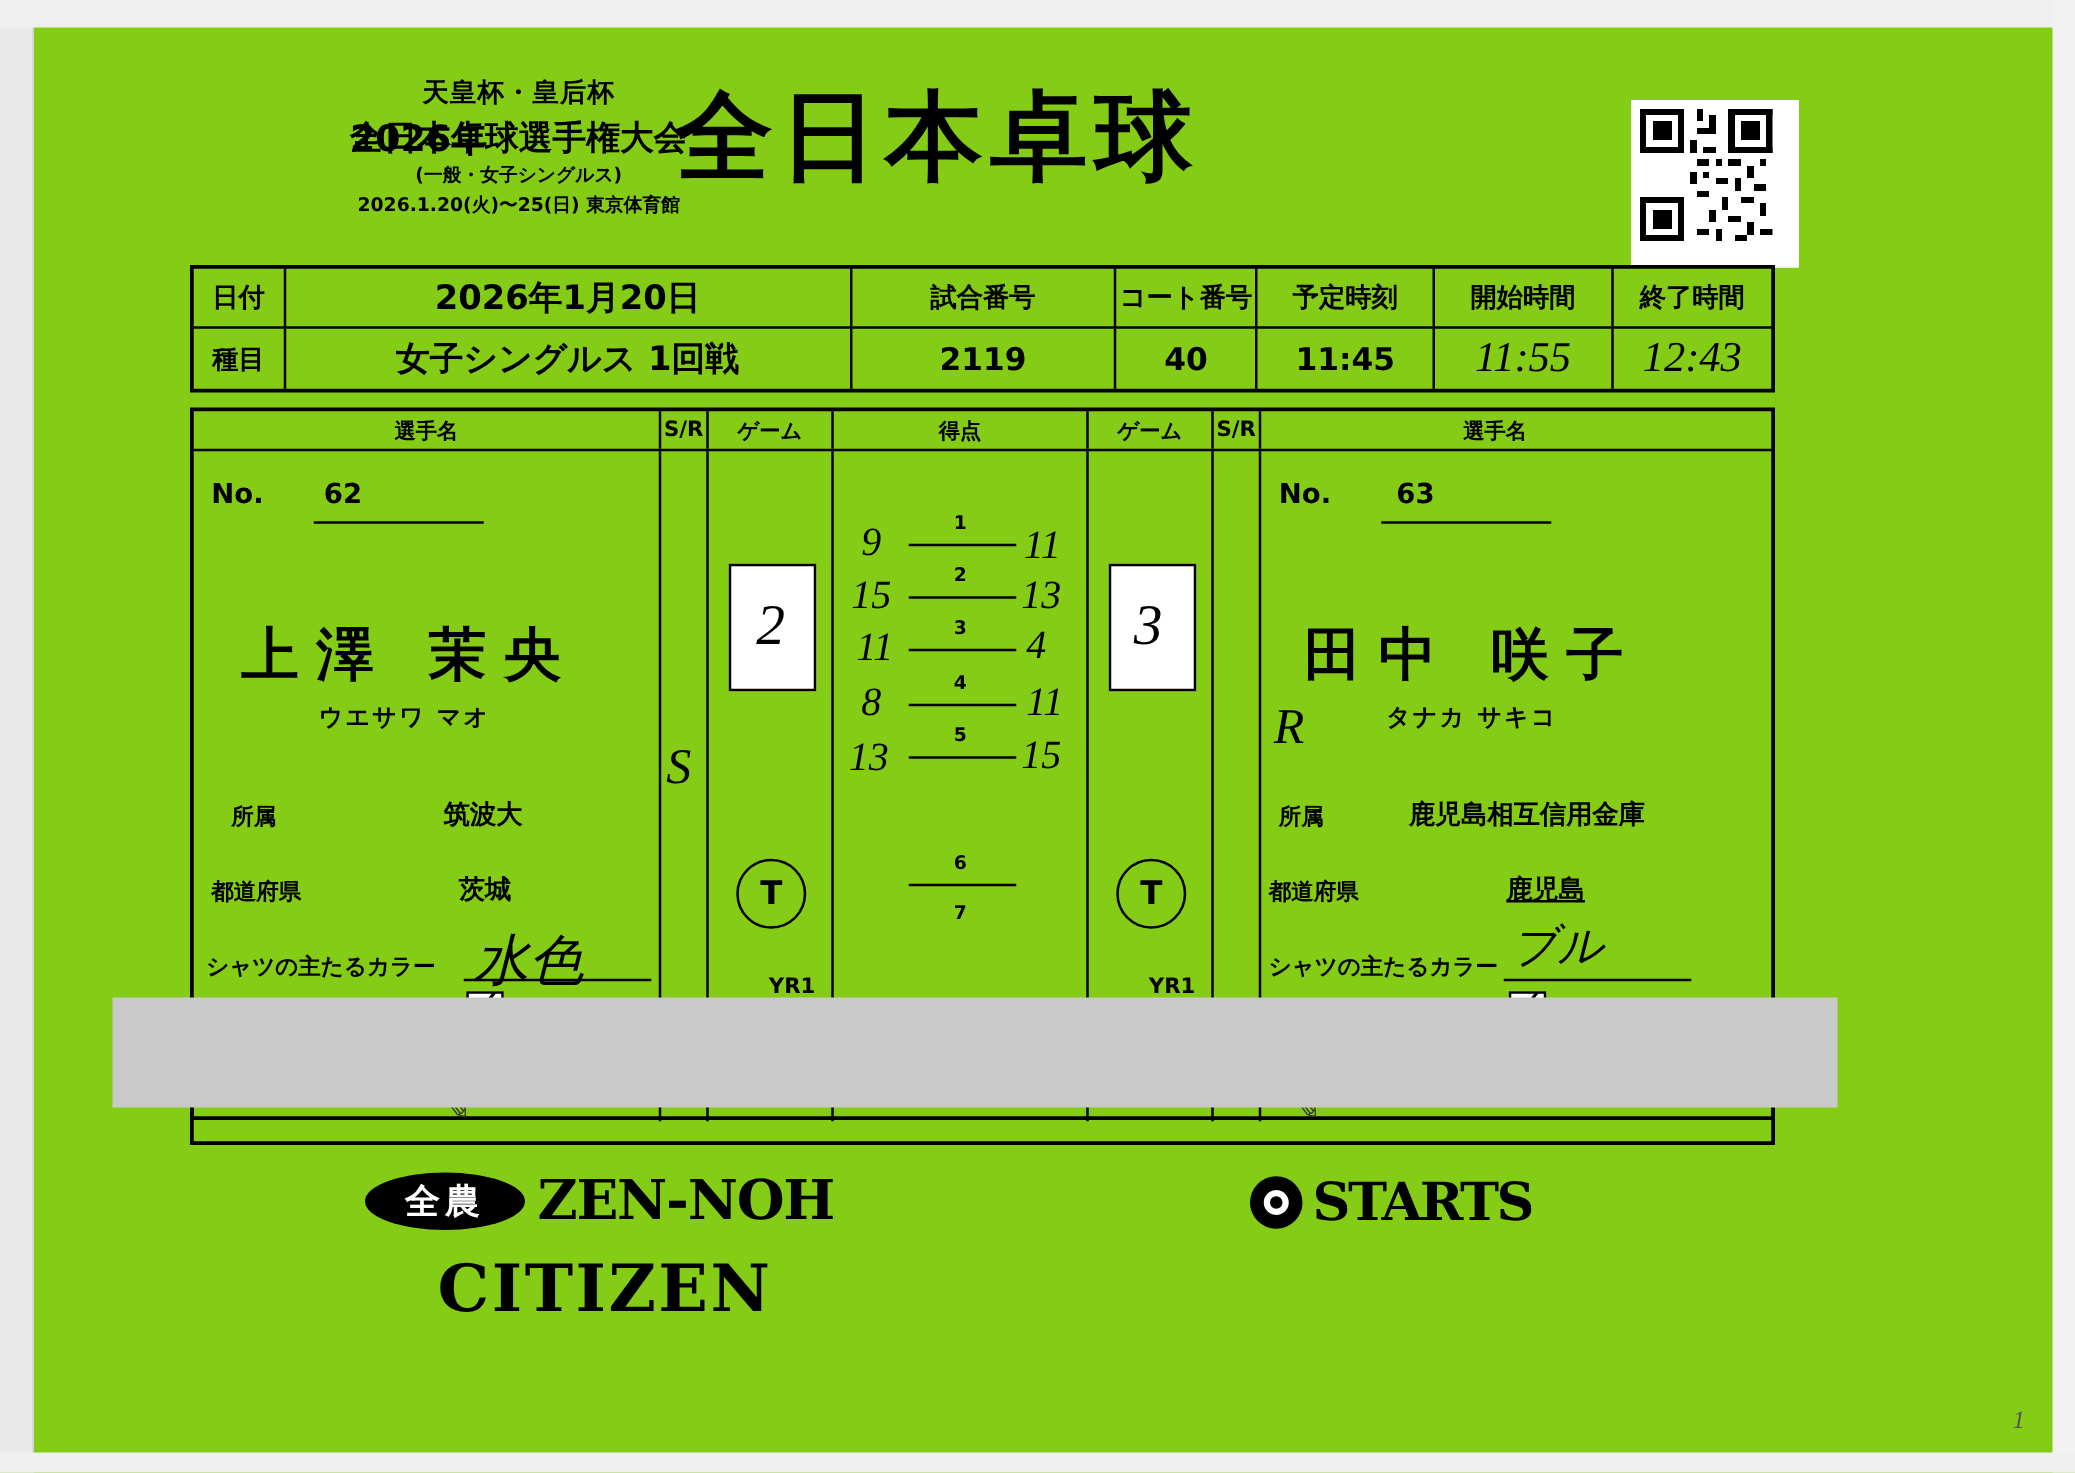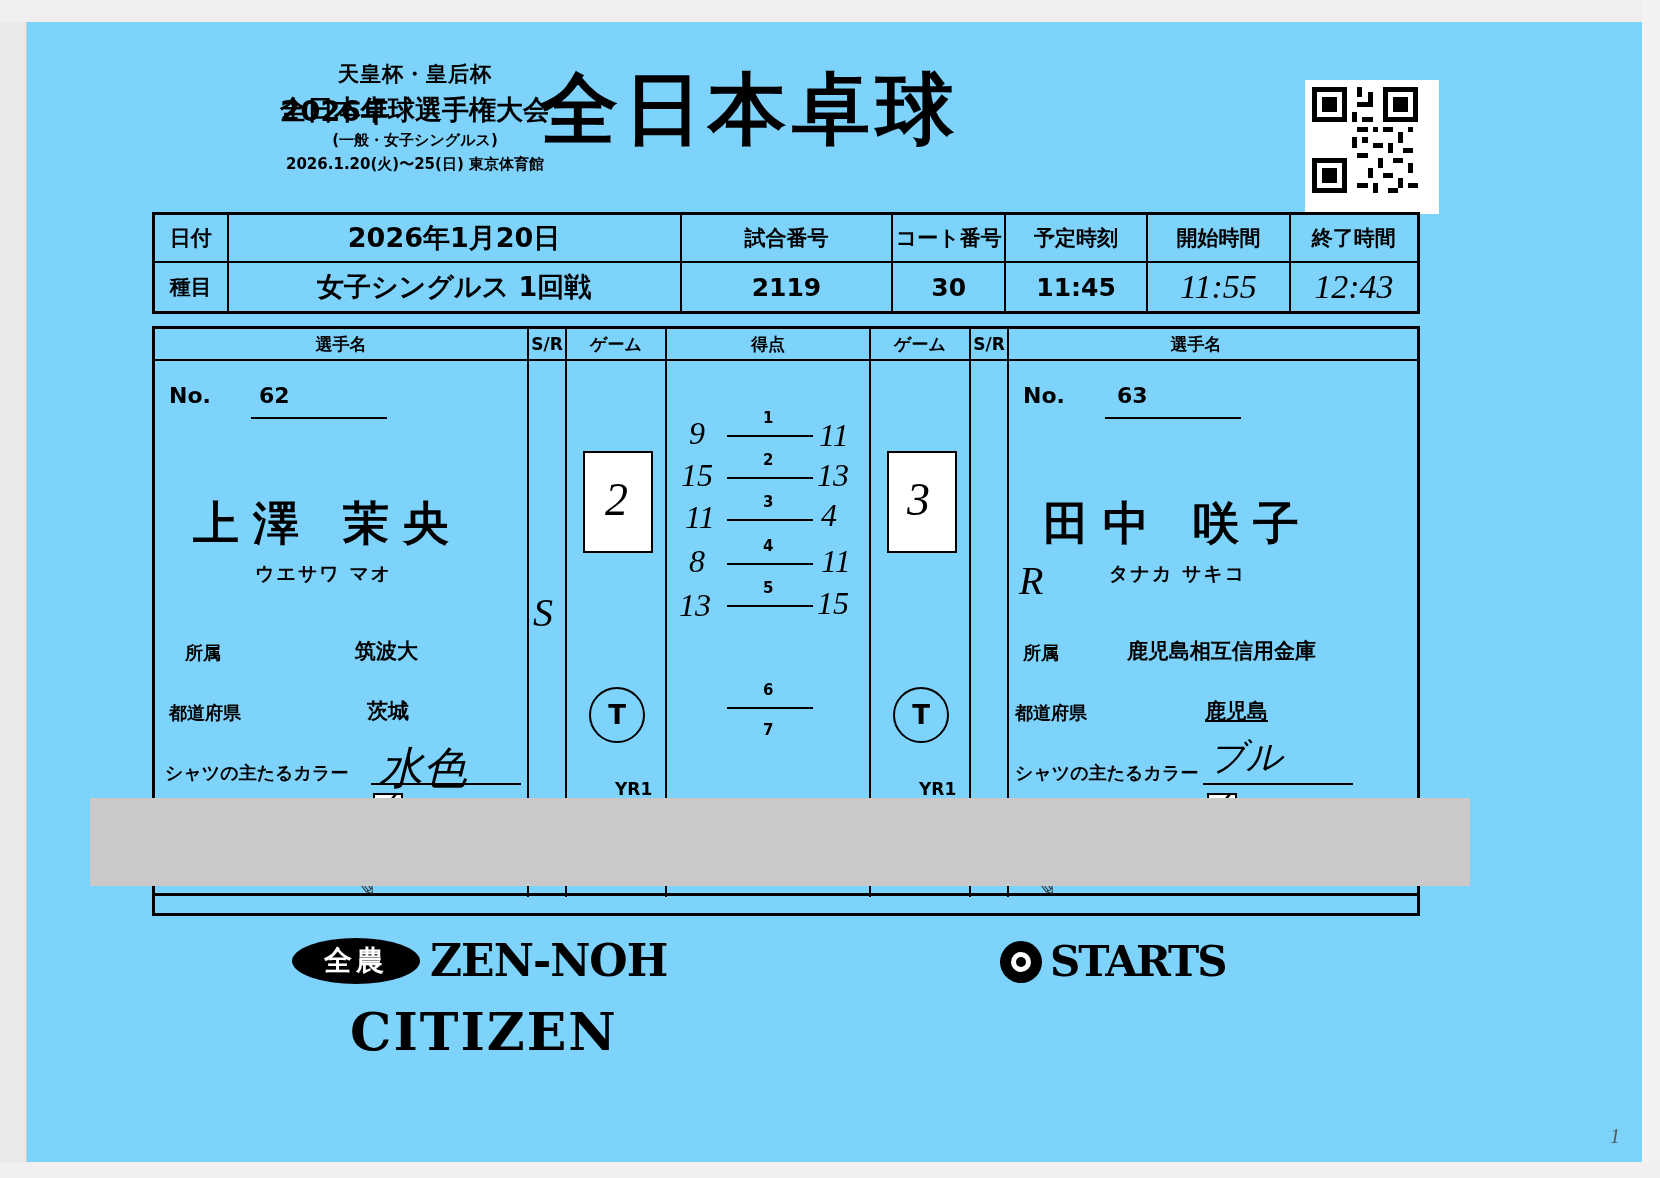--- a/index.html
+++ b/index.html
@@ -13,7 +13,7 @@
   }
   .sheet{
     position:absolute;left:0;top:0;width:1660px;height:1178px;
-    background:#7dd3fc;
+    background:#84cc16;
   }
   
   .scan-edge-left{position:absolute;left:0;top:0;width:26px;height:1178px;background:#e9e9e9;border-right:1px solid #cfcfcf;}

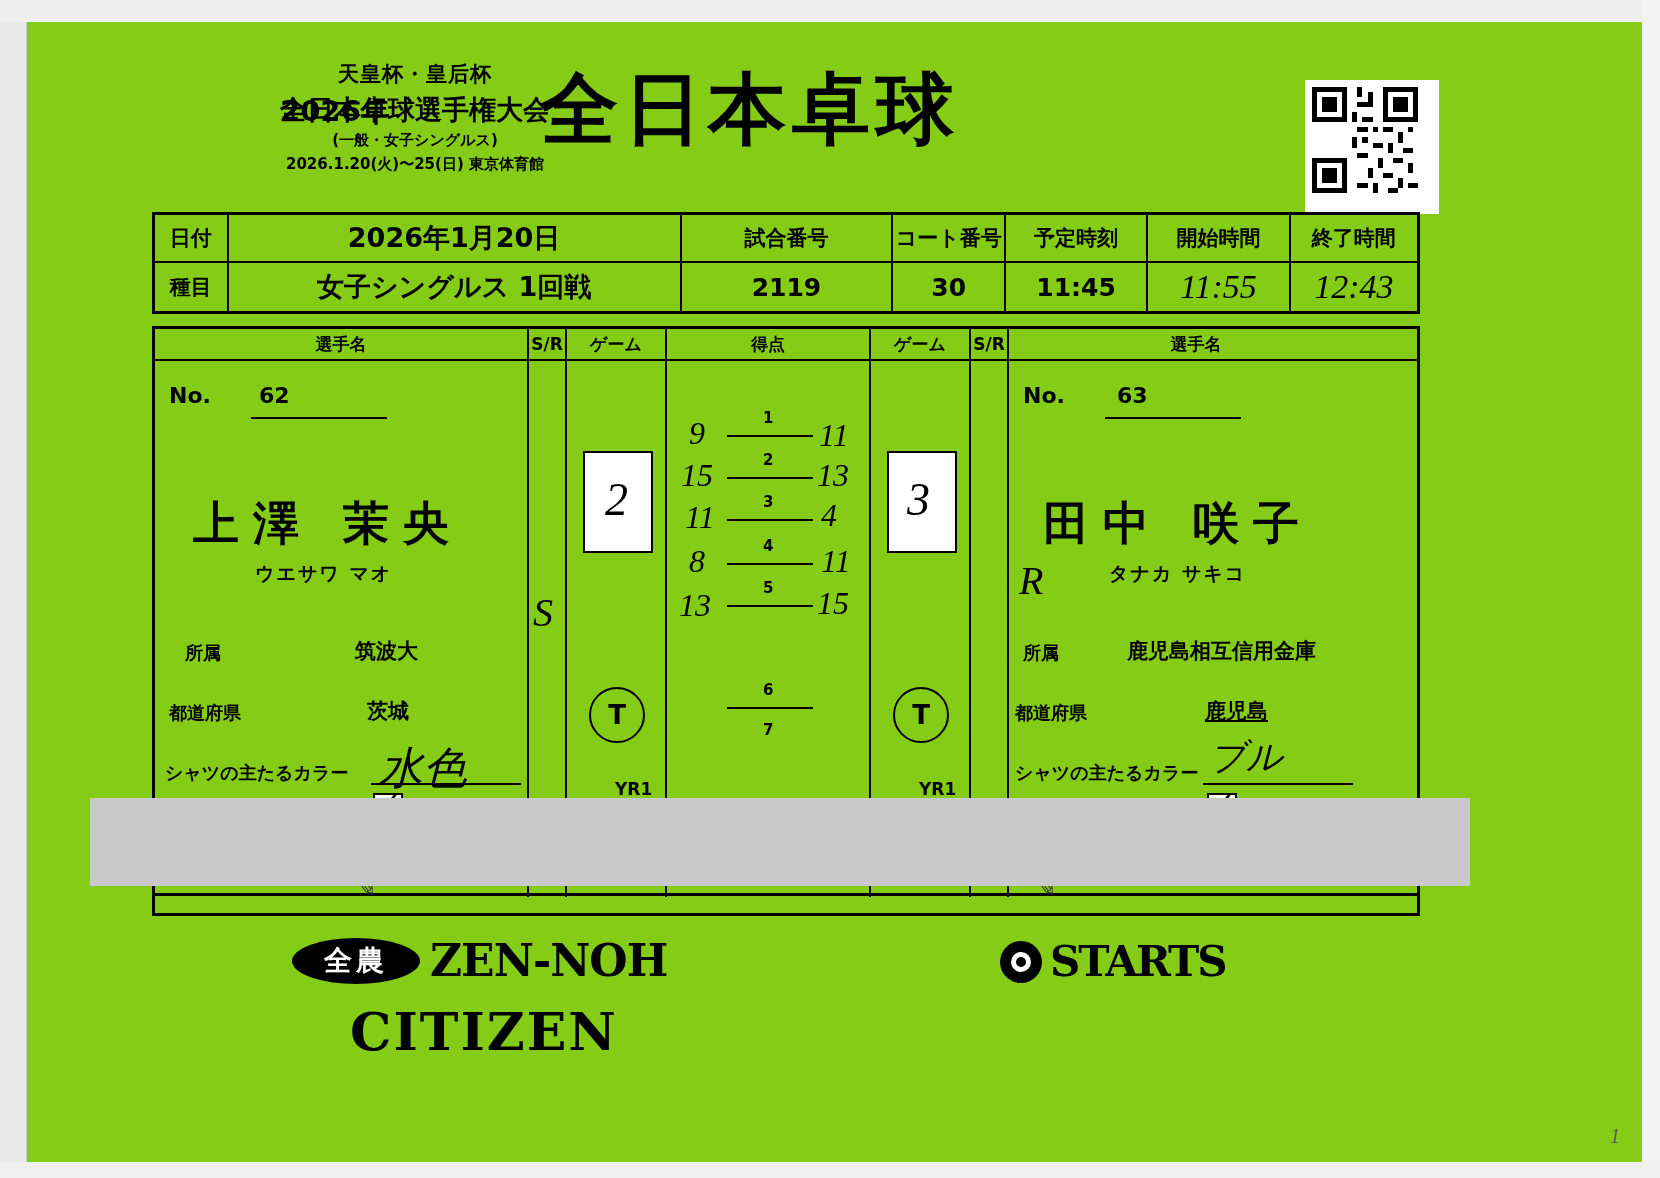--- a/index.html
+++ b/index.html
@@ -193,7 +193,7 @@
       <div class="cell c-label">種目</div>
       <div class="cell c-date" style="font-size:27px;">女子シングルス 1回戦</div>
       <div class="cell c-match" style="font-size:25px;">2119</div>
-      <div class="cell c-court" style="font-size:25px;">30</div>
+      <div class="cell c-court" style="font-size:25px;">40</div>
       <div class="cell c-time" style="font-size:25px;">11:45</div>
       <div class="cell c-start">
         <span class="hand">11:55</span>

